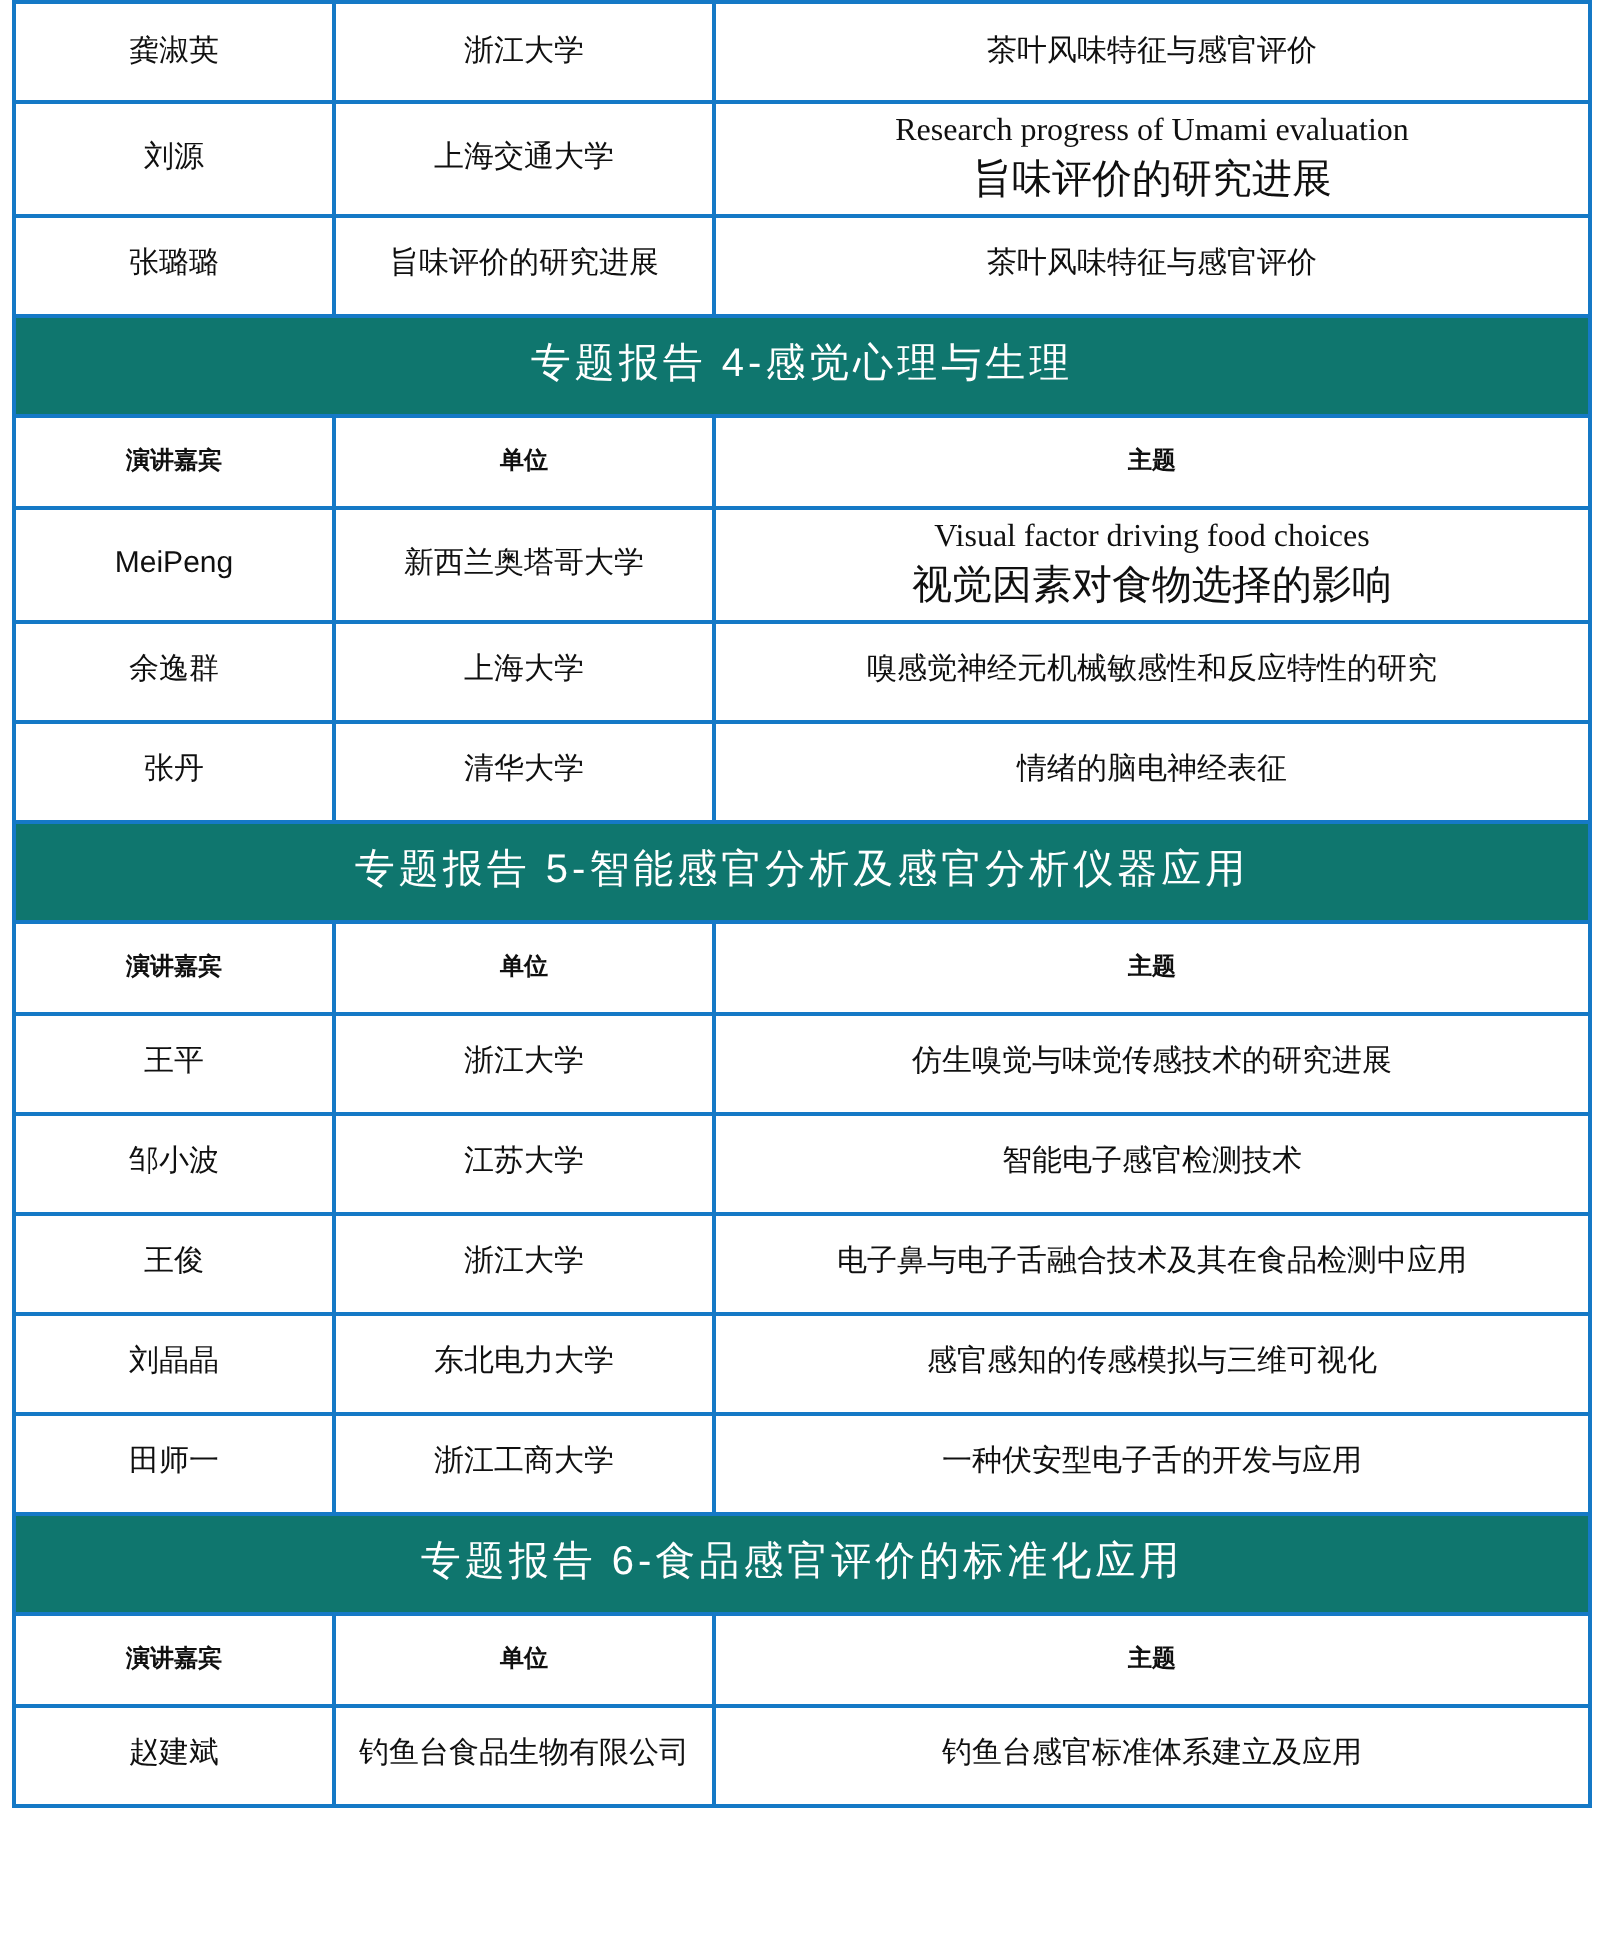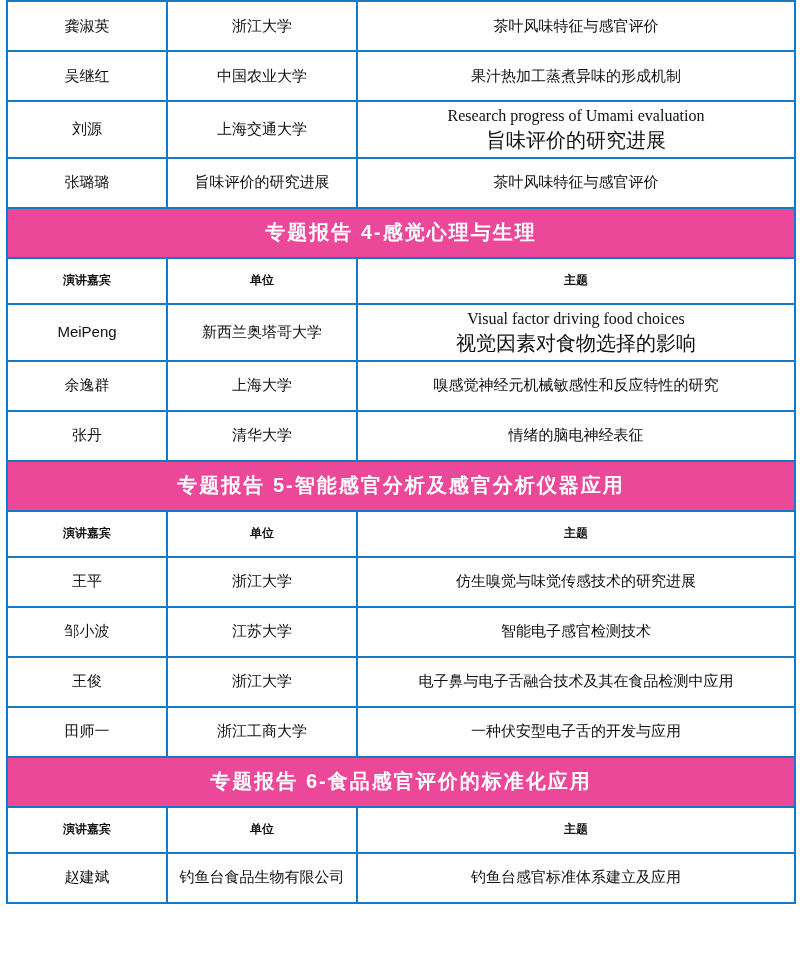--- a/index.html
+++ b/index.html
@@ -84,11 +84,6 @@
         <td class="name-cell">龚淑英</td>
         <td>浙江大学</td>
         <td>茶叶风味特征与感官评价</td>
-      </tr>
-      <tr class="data-row">
-        <td class="name-cell">吴继红</td>
-        <td>中国农业大学</td>
-        <td>果汁热加工蒸煮异味的形成机制</td>
       </tr>
       <tr class="data-row">
         <td class="name-cell">刘源</td>

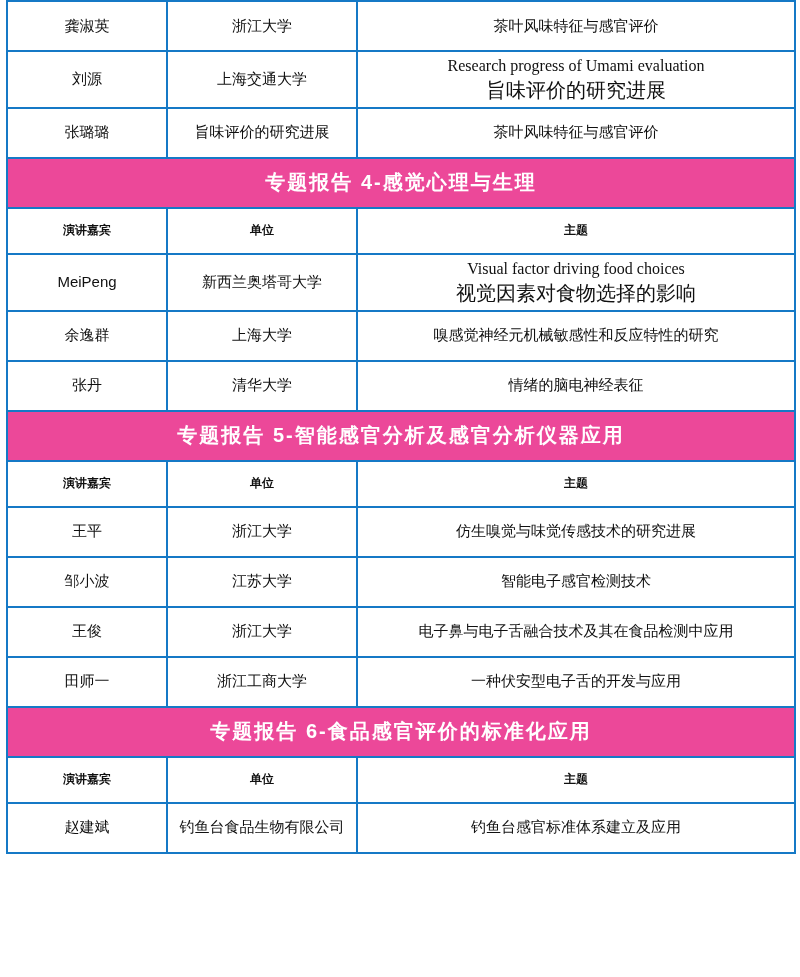--- a/index.html
+++ b/index.html
@@ -42,10 +42,10 @@
   tr.data-row td { height: 40px; }
 
   tr.section-row td {
-    background: #ec4899;
+    background: #0f766e;
     color: #ffffff;
     font-size: 20px;
-    font-weight: bold;
+    font-weight: normal;
     letter-spacing: 2px;
     height: 40px;
     border: 2px solid #1579c6;

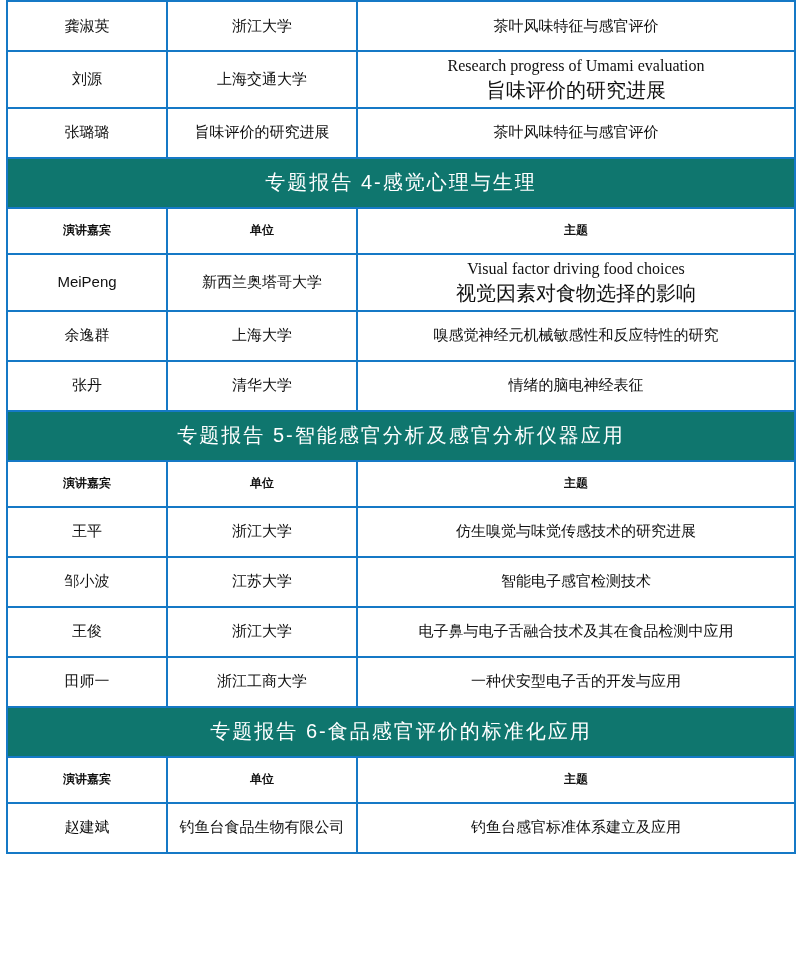--- a/index.html
+++ b/index.html
@@ -150,6 +150,11 @@
         <td>电子鼻与电子舌融合技术及其在食品检测中应用</td>
       </tr>
       <tr class="data-row">
+        <td class="name-cell">刘晶晶</td>
+        <td>东北电力大学</td>
+        <td>感官感知的传感模拟与三维可视化</td>
+      </tr>
+      <tr class="data-row">
         <td class="name-cell">田师一</td>
         <td>浙江工商大学</td>
         <td>一种伏安型电子舌的开发与应用</td>

